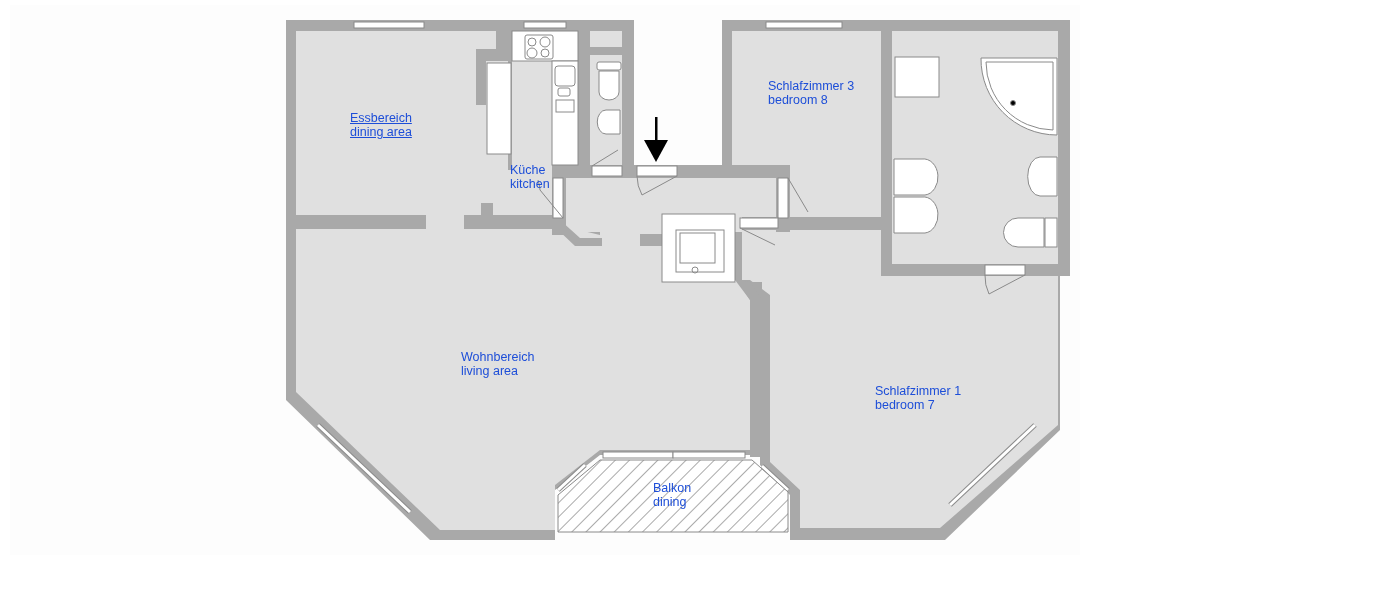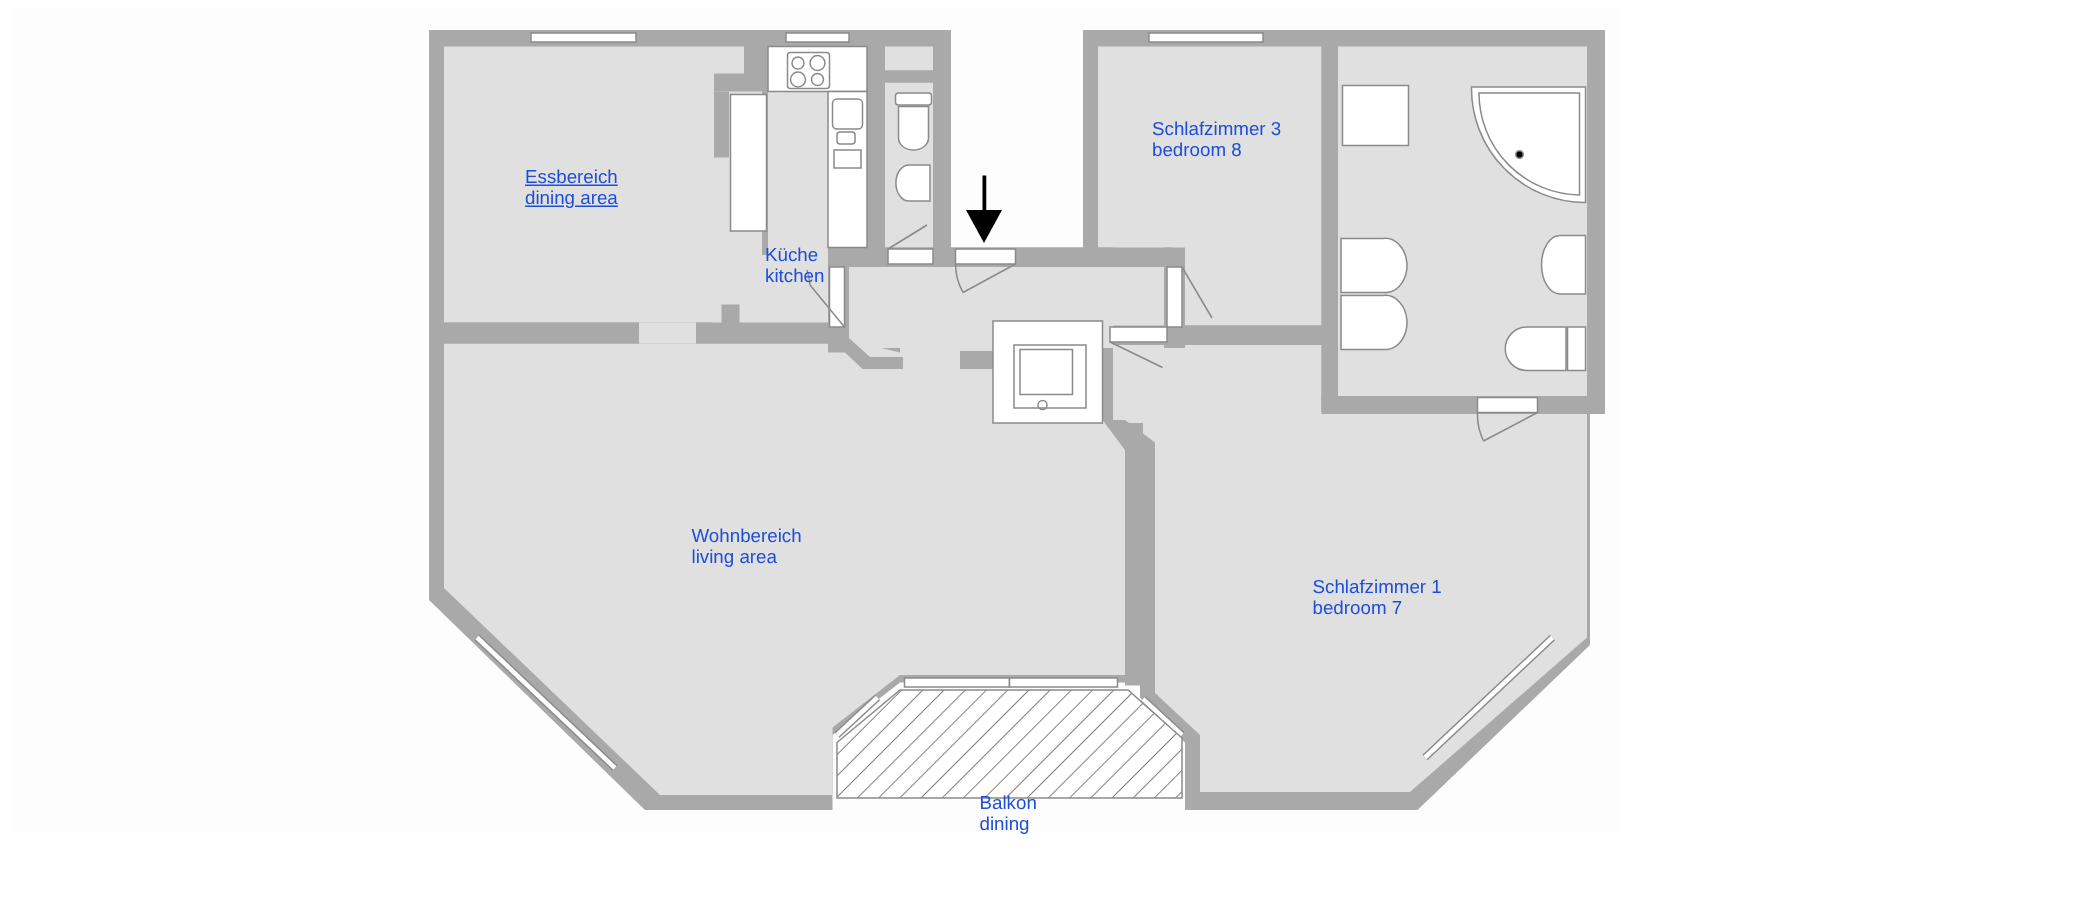--- a/index.html
+++ b/index.html
@@ -171,7 +171,7 @@
   <span>Schlafzimmer 1</span>
   <span>bedroom 7</span>
 </div>
-<div class="label" style="left:653px;top:481px;margin-top:47px;">
+<div class="label" style="left:653px;top:481px;">
   <span>Balkon</span>
   <span>dining</span>
 </div>

